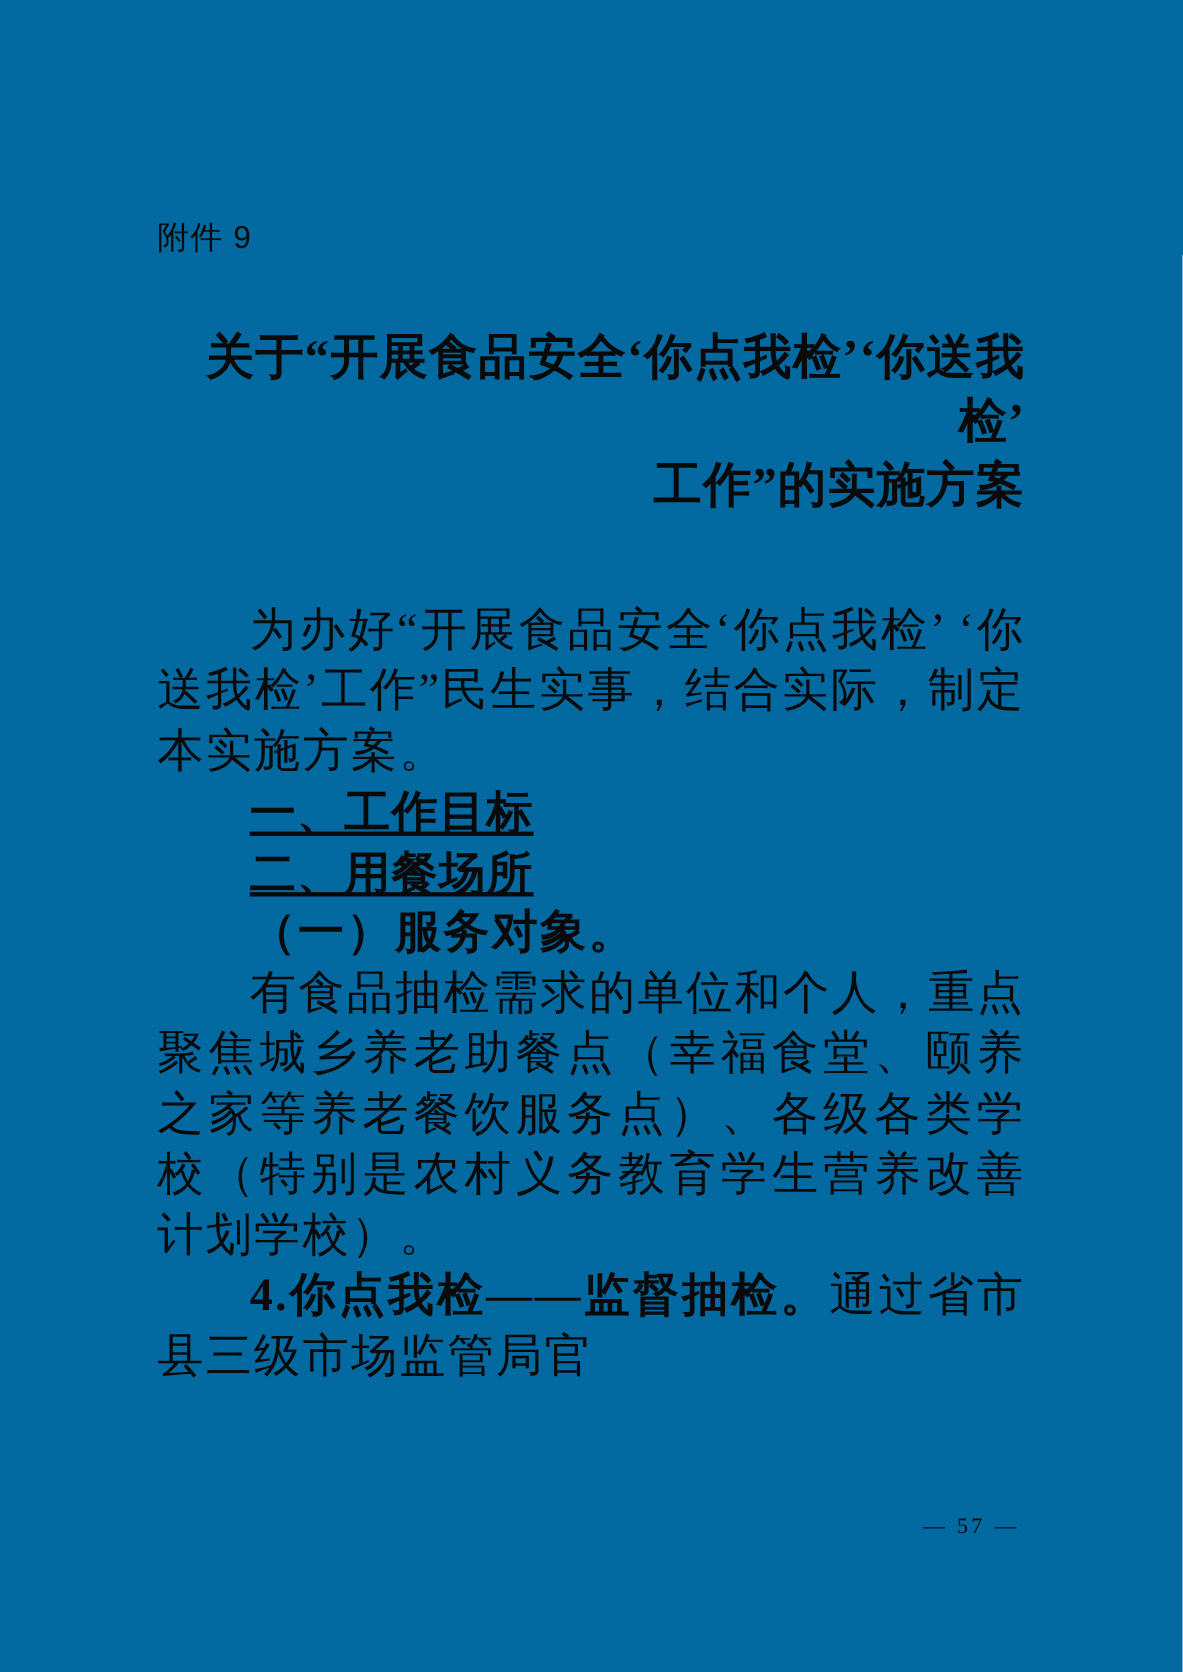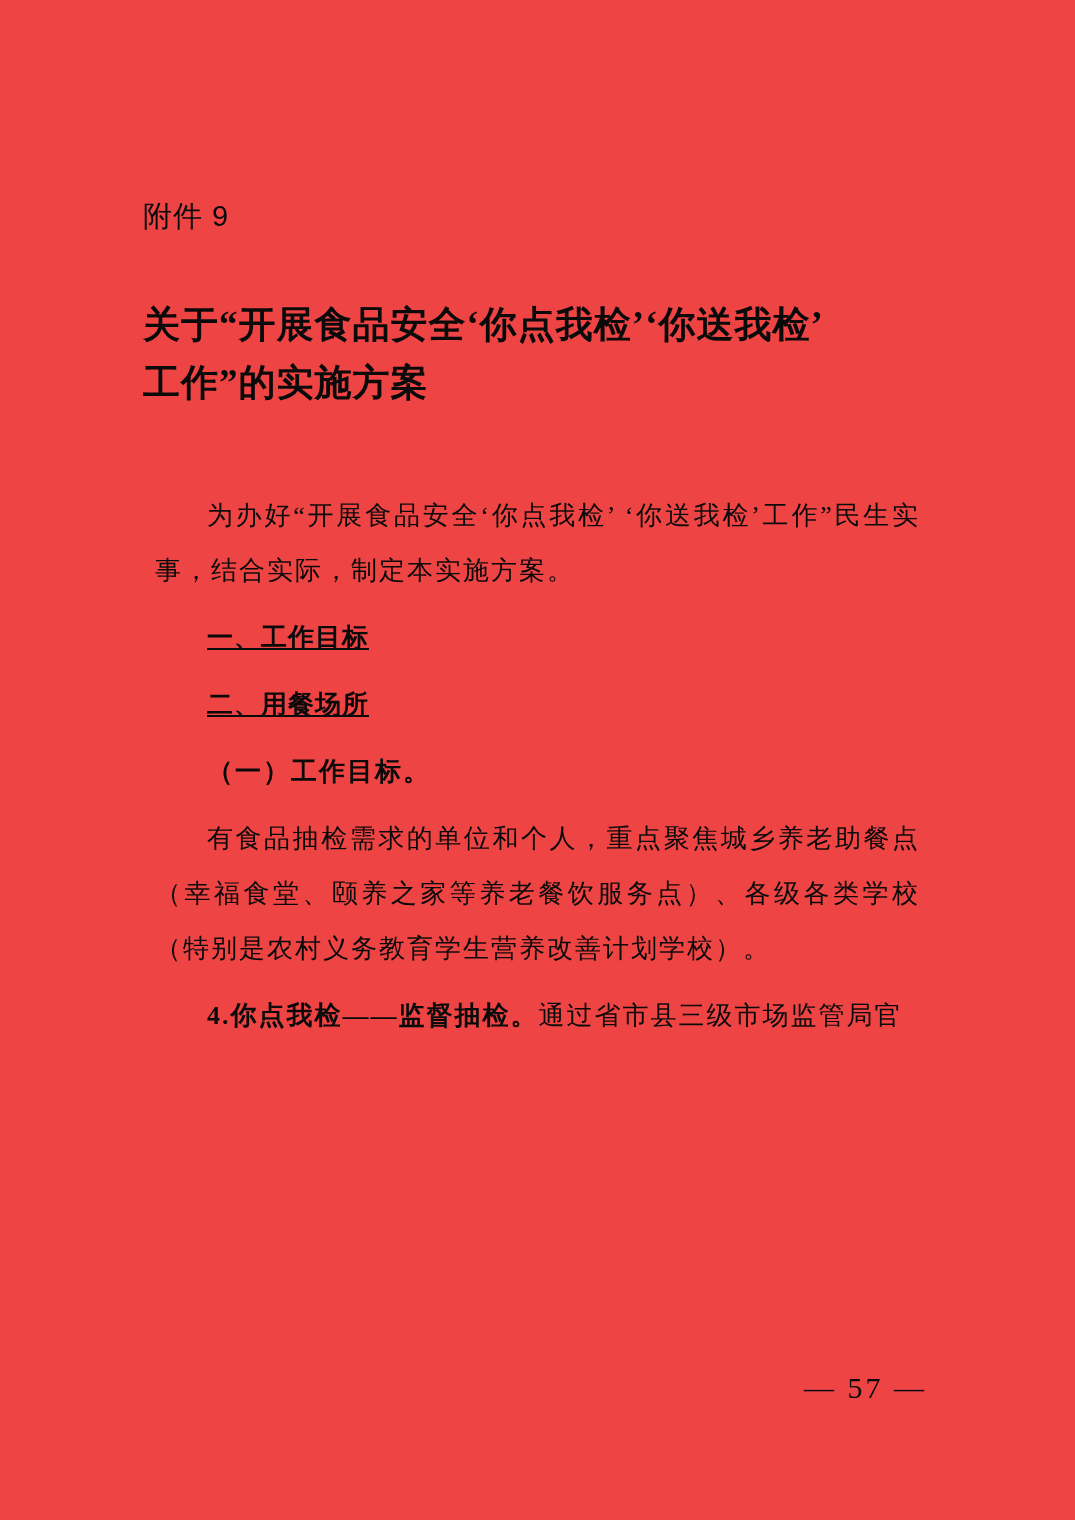--- a/index.html
+++ b/index.html
@@ -8,7 +8,7 @@
     width: 1075px;
     height: 1520px;
     margin: 0 auto;
-    background: #ef4444;
+    background: #0369a1;
     color: #0a0a0a;
     font-family: "Liberation Serif", serif;
     box-sizing: border-box;

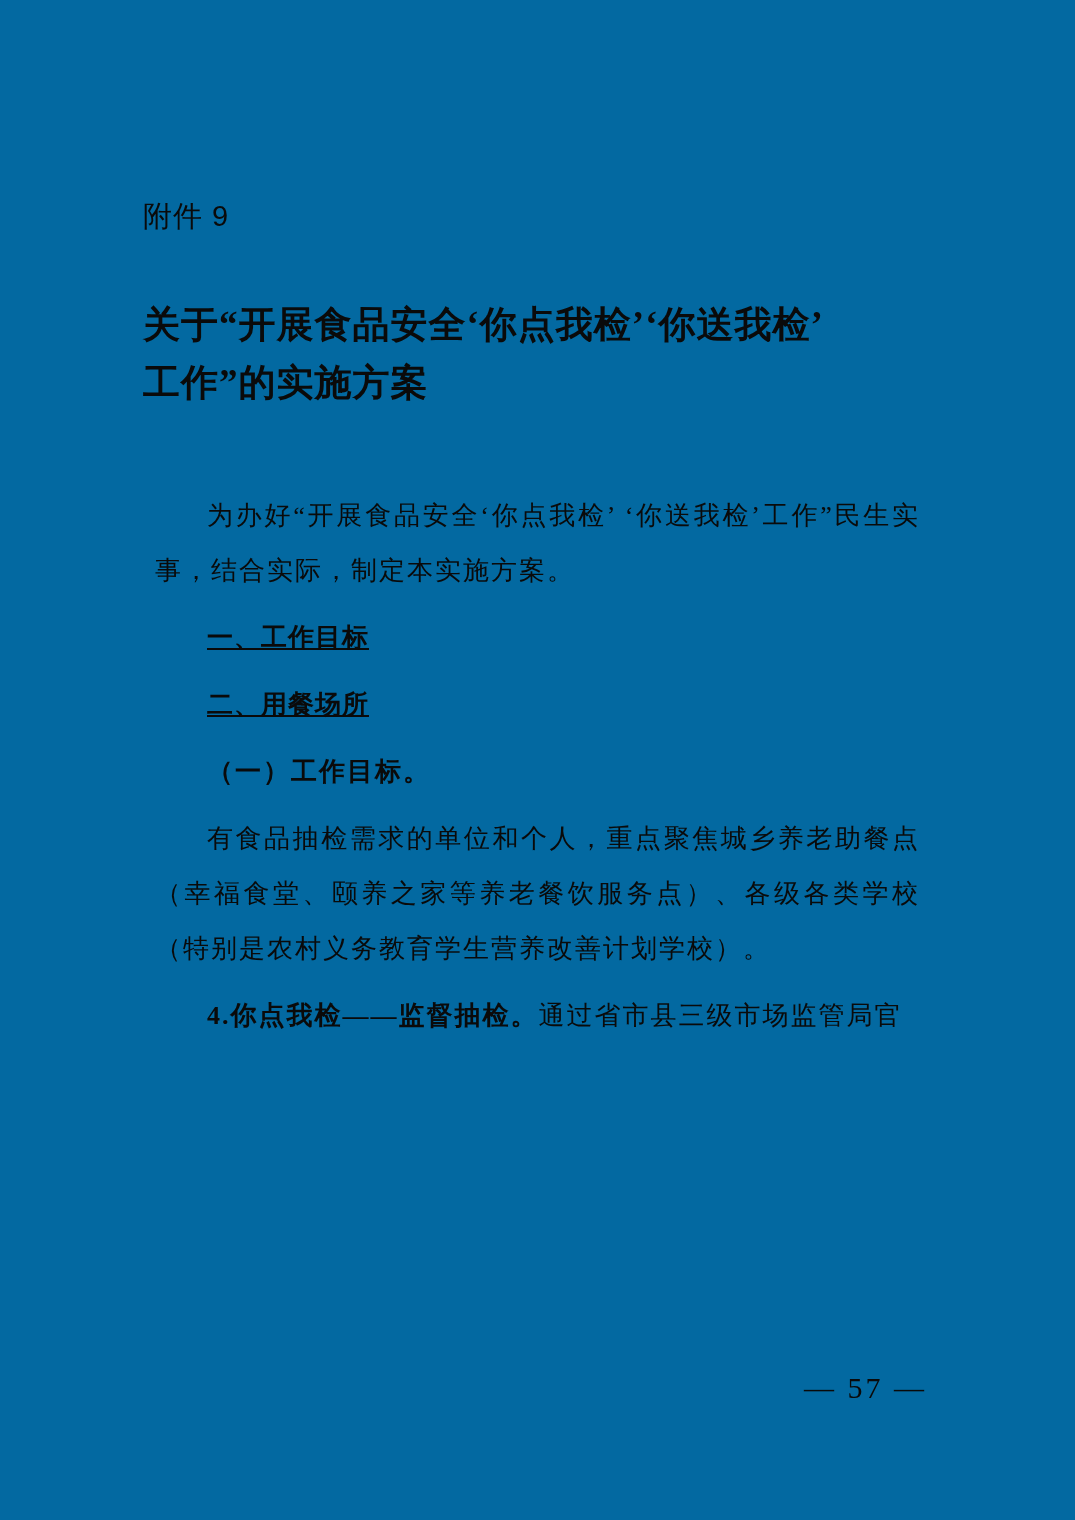--- a/index.html
+++ b/index.html
@@ -23,10 +23,10 @@
   }
   .doc-title {
     margin: 62px 0 0 0;
-    font-size: 37px;
+    font-size: 44px;
     line-height: 58px;
     font-weight: 700;
-    text-align: left;
+    text-align: right;
     letter-spacing: 1px;
     font-family: "Liberation Serif", serif;
   }

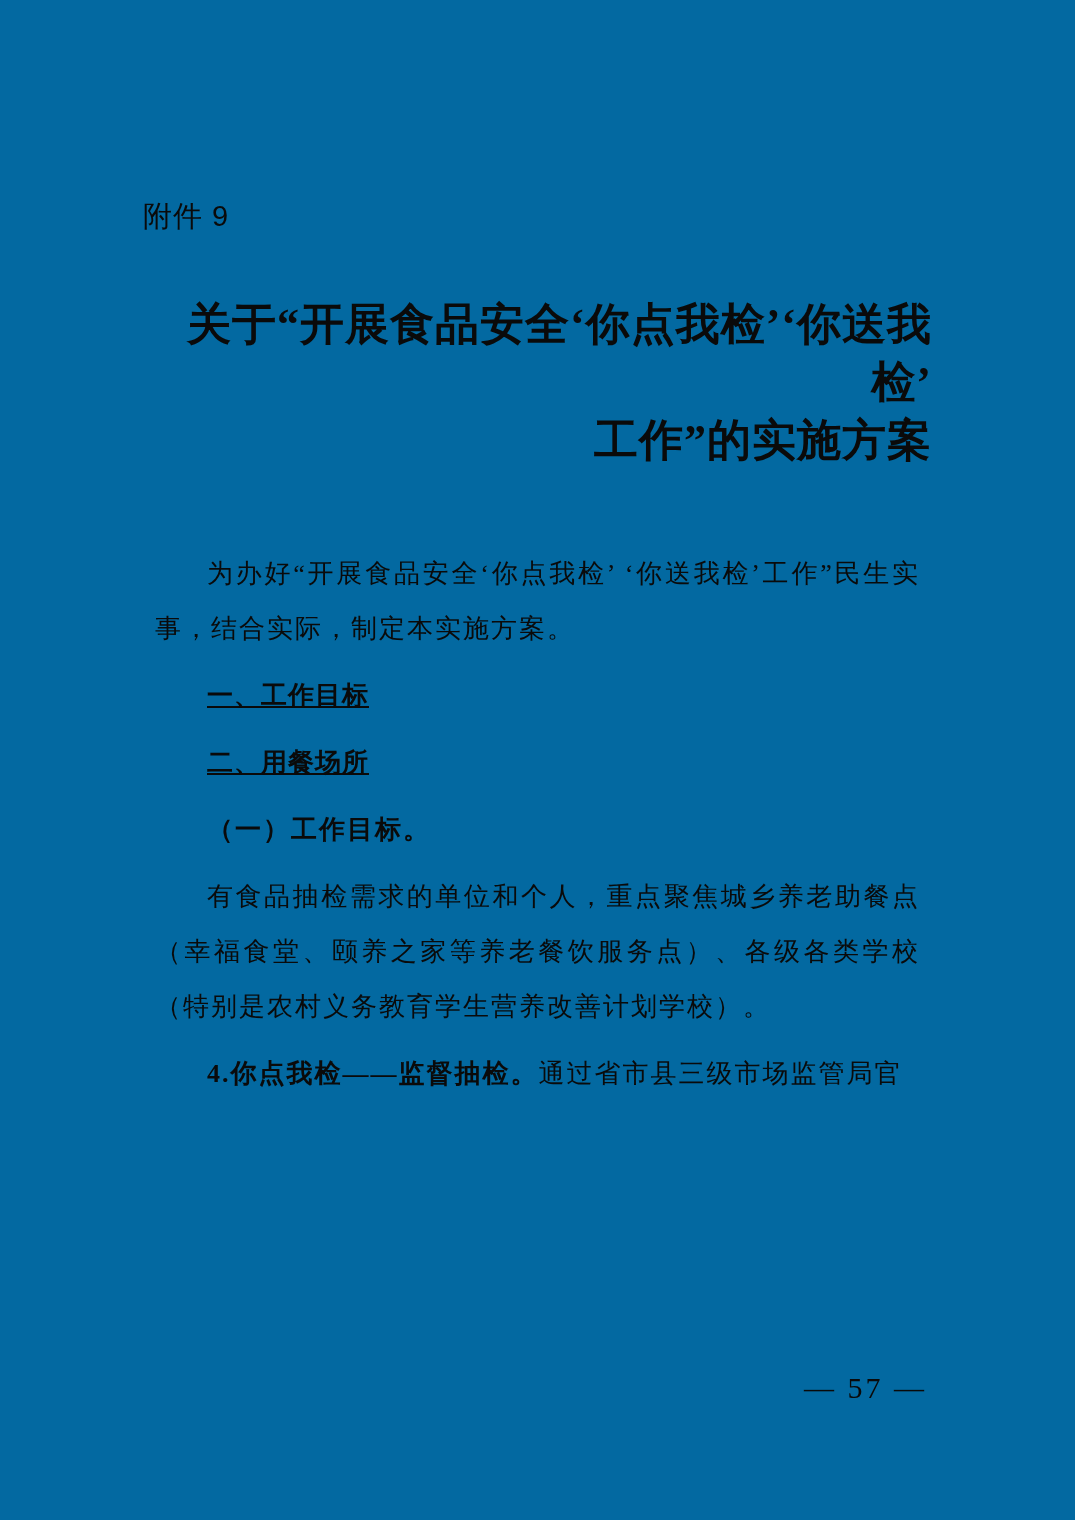--- a/index.html
+++ b/index.html
@@ -32,8 +32,8 @@
   }
   .content { margin-top: 76px; }
   .body-p, .sec-h1, .sec-h2 {
-    margin: 12px;
-    font-size: 26px;
+    margin: 0;
+    font-size: 42px;
     line-height: 55px;
     letter-spacing: 2px;
   }

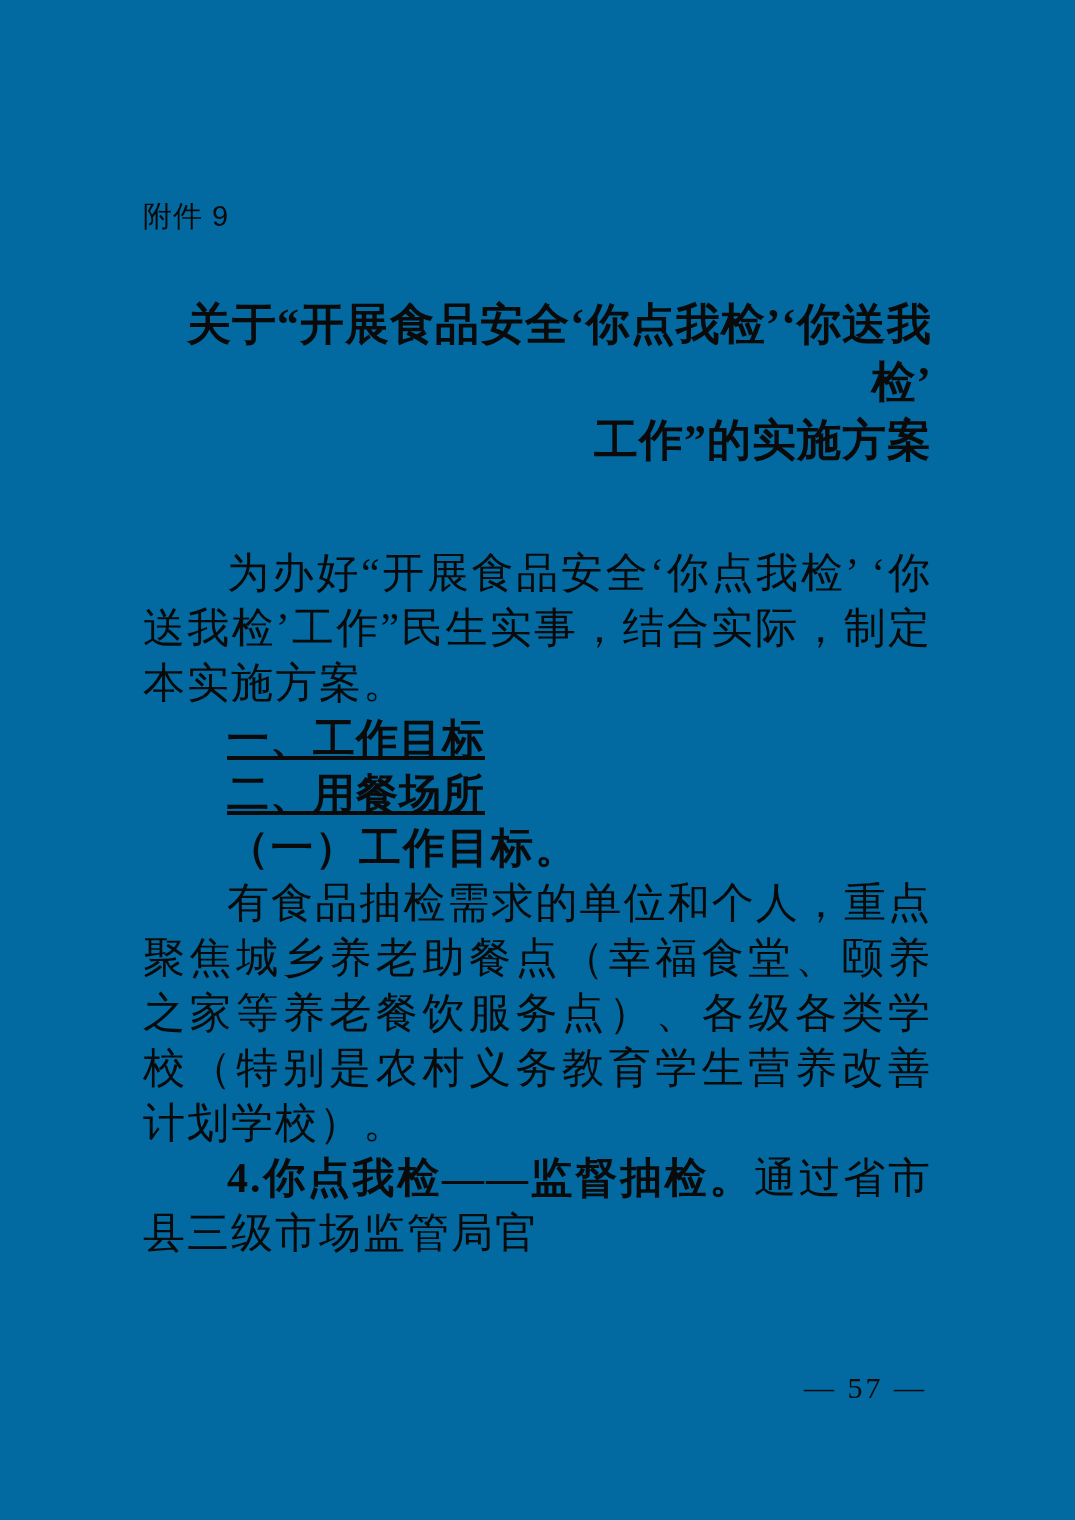--- a/index.html
+++ b/index.html
@@ -86,7 +86,7 @@
 
     <div class="sec-h1">二、用餐场所</div>
 
-    <div class="sec-h2">（一）工作目标。</div>
+    <div class="sec-h2">（一）服务对象。</div>
 
     <p class="body-p">有食品抽检需求的单位和个人，重点聚焦城乡养老助餐点（幸福食堂、颐养之家等养老餐饮服务点）、各级各类学校（特别是农村义务教育学生营养改善计划学校）。</p>
 

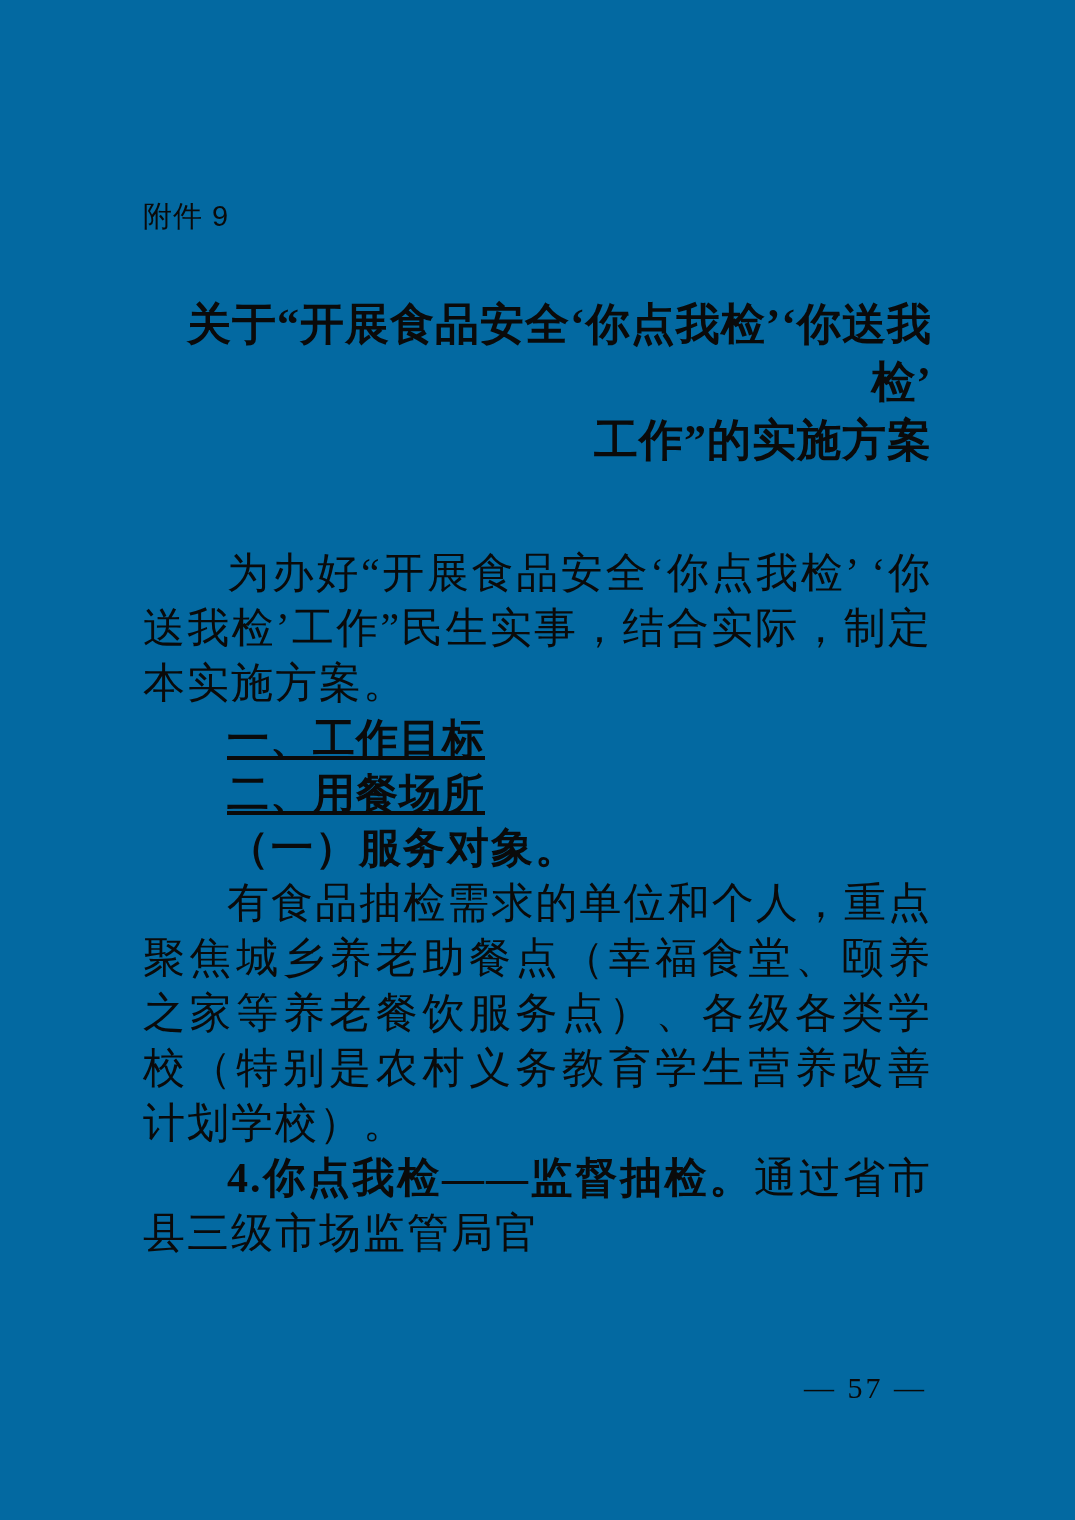--- a/index.html
+++ b/index.html
@@ -58,7 +58,7 @@
     position: absolute;
     top: 1372px;
     right: 148px;
-    font-size: 30px;
+    font-size: 20px;
     line-height: 32px;
     letter-spacing: 3px;
     font-family: "Liberation Serif", serif;

